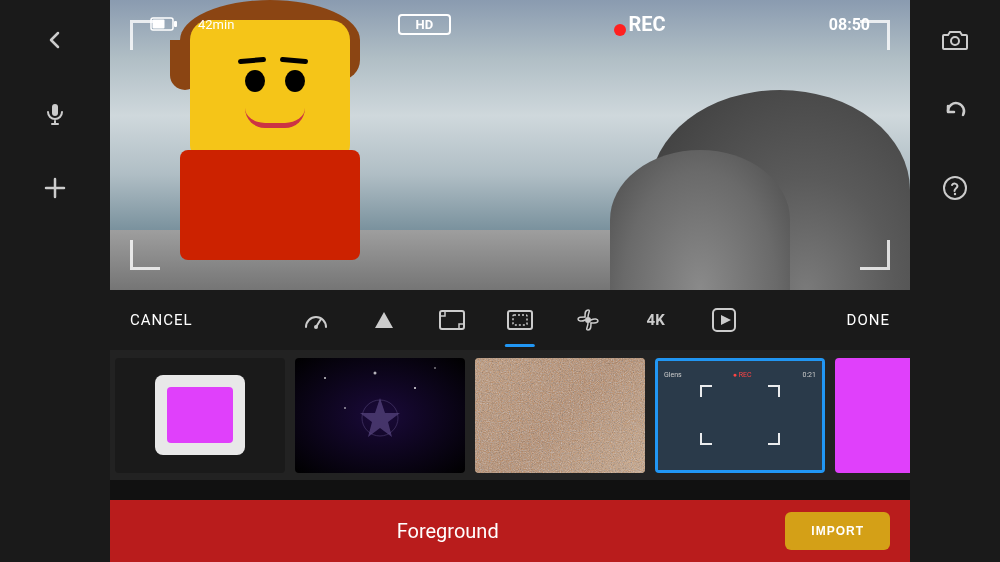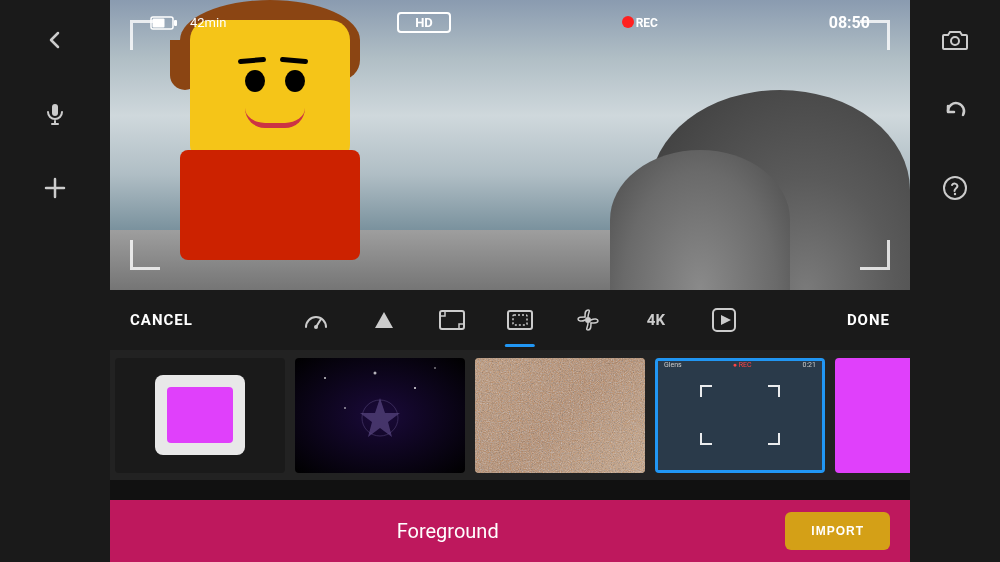--- a/index.html
+++ b/index.html
@@ -240,7 +240,7 @@
     .battery-icon {
       display: inline-flex;
       align-items: center;
-      gap: 12px;
+      gap: 20px;
       font-size: 13px;
     }
     .hd-badge {

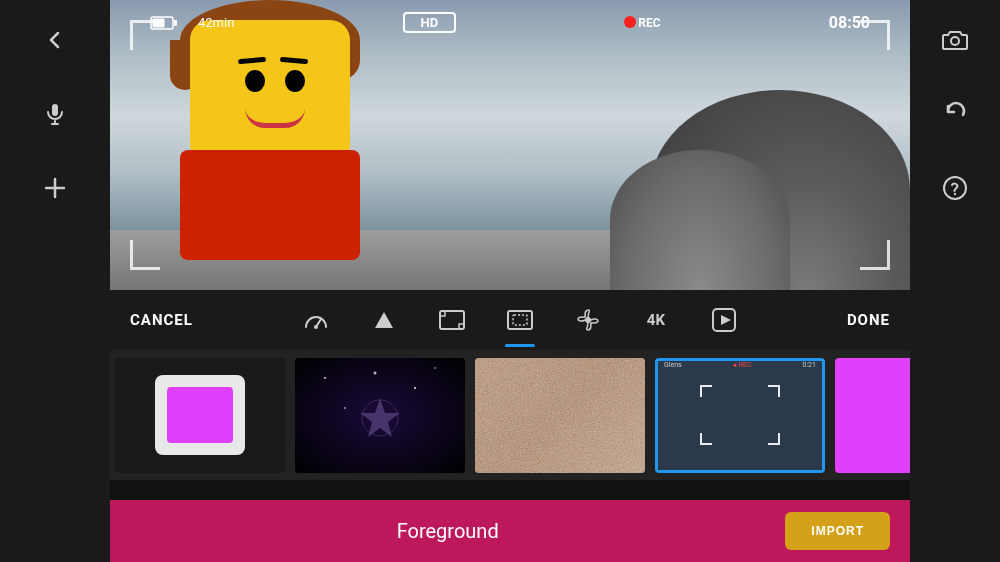--- a/index.html
+++ b/index.html
@@ -254,9 +254,9 @@
     }
     .rec-indicator {
       display: flex;
-      align-items: flex-start;
+      align-items: flex-end;
       gap: 2px;
-      font-size: 12px;
+      font-size: 20px;
       font-weight: bold;
       color: #fff;
     }

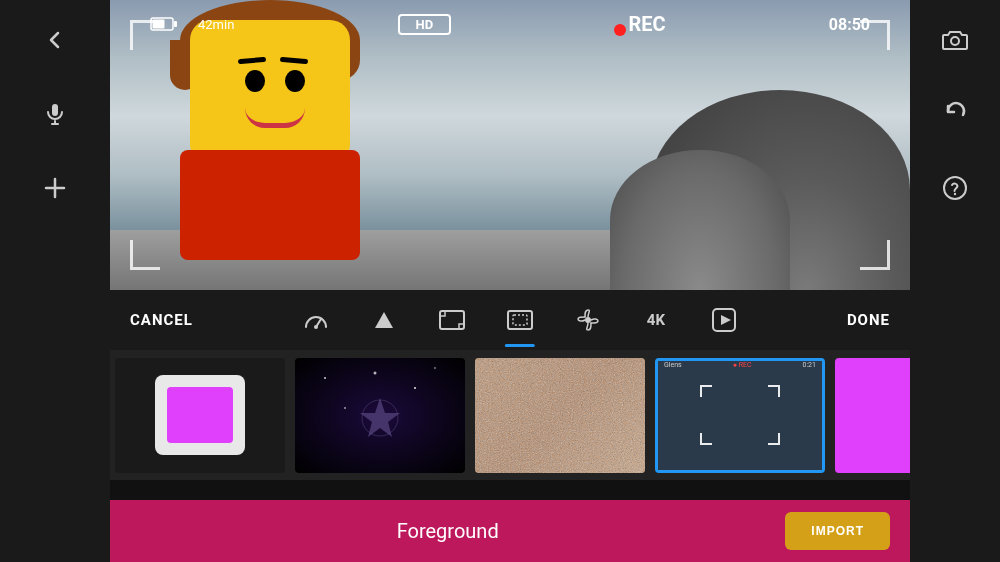--- a/index.html
+++ b/index.html
@@ -288,7 +288,7 @@
     .toolbar-cancel {
       color: #fff;
       font-size: 15px;
-      font-weight: bold;
+      font-weight: normal;
       cursor: pointer;
       letter-spacing: 1px;
       margin-right: auto;

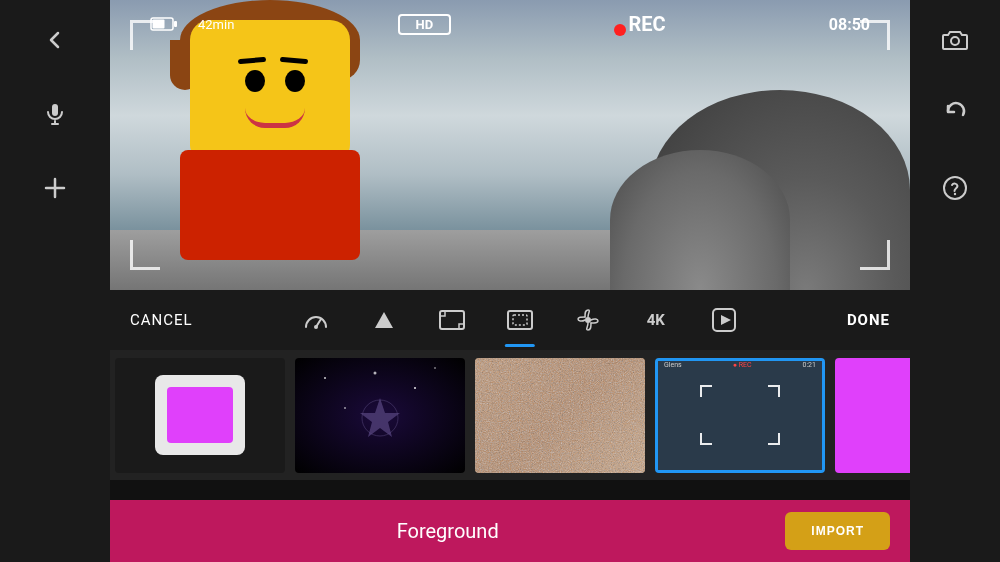--- a/index.html
+++ b/index.html
@@ -331,7 +331,7 @@
     .toolbar-done {
       color: #fff;
       font-size: 15px;
-      font-weight: bold;
+      font-weight: normal;
       cursor: pointer;
       letter-spacing: 1px;
       margin-left: auto;

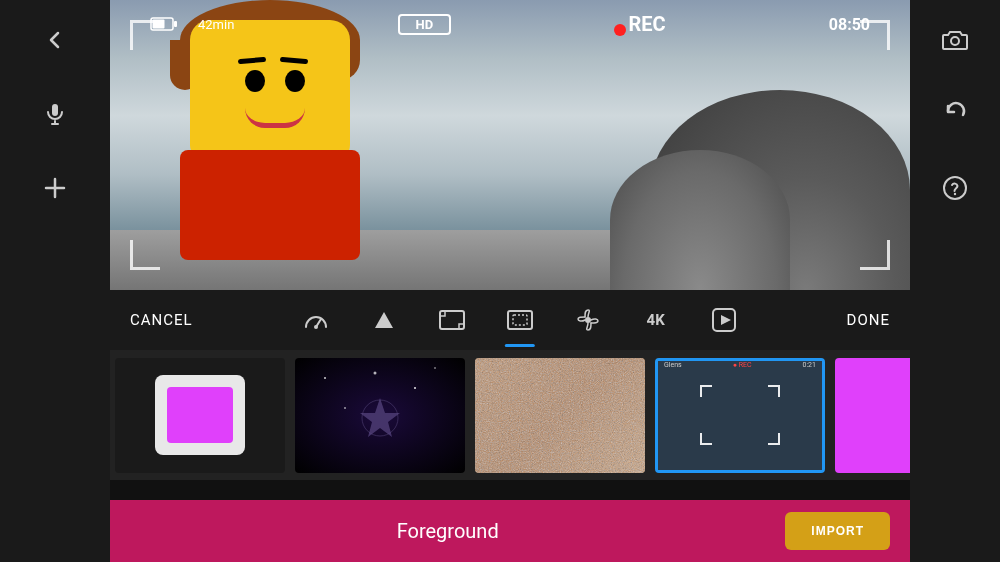--- a/index.html
+++ b/index.html
@@ -411,7 +411,7 @@
     }
     .vf-mini-hud {
       position: absolute;
-      top: 0;
+      top: 10px;
       left: 0; right: 0;
       display: flex;
       justify-content: space-between;

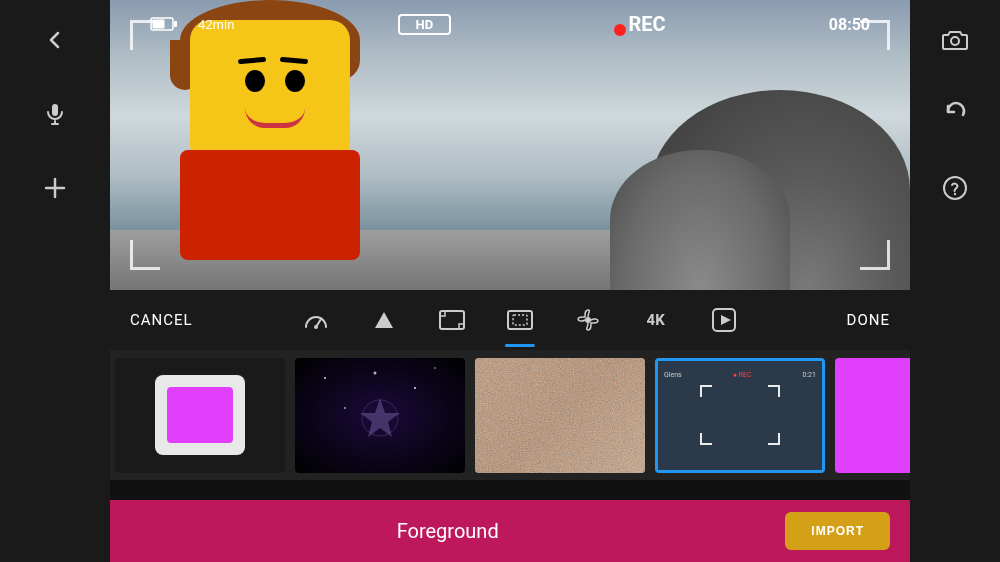--- a/index.html
+++ b/index.html
@@ -450,7 +450,7 @@
       left: 0; right: 0;
       bottom: 0;
       height: 62px;
-      background: #be185d;
+      background: #b91c1c;
       display: flex;
       align-items: center;
       justify-content: space-between;

